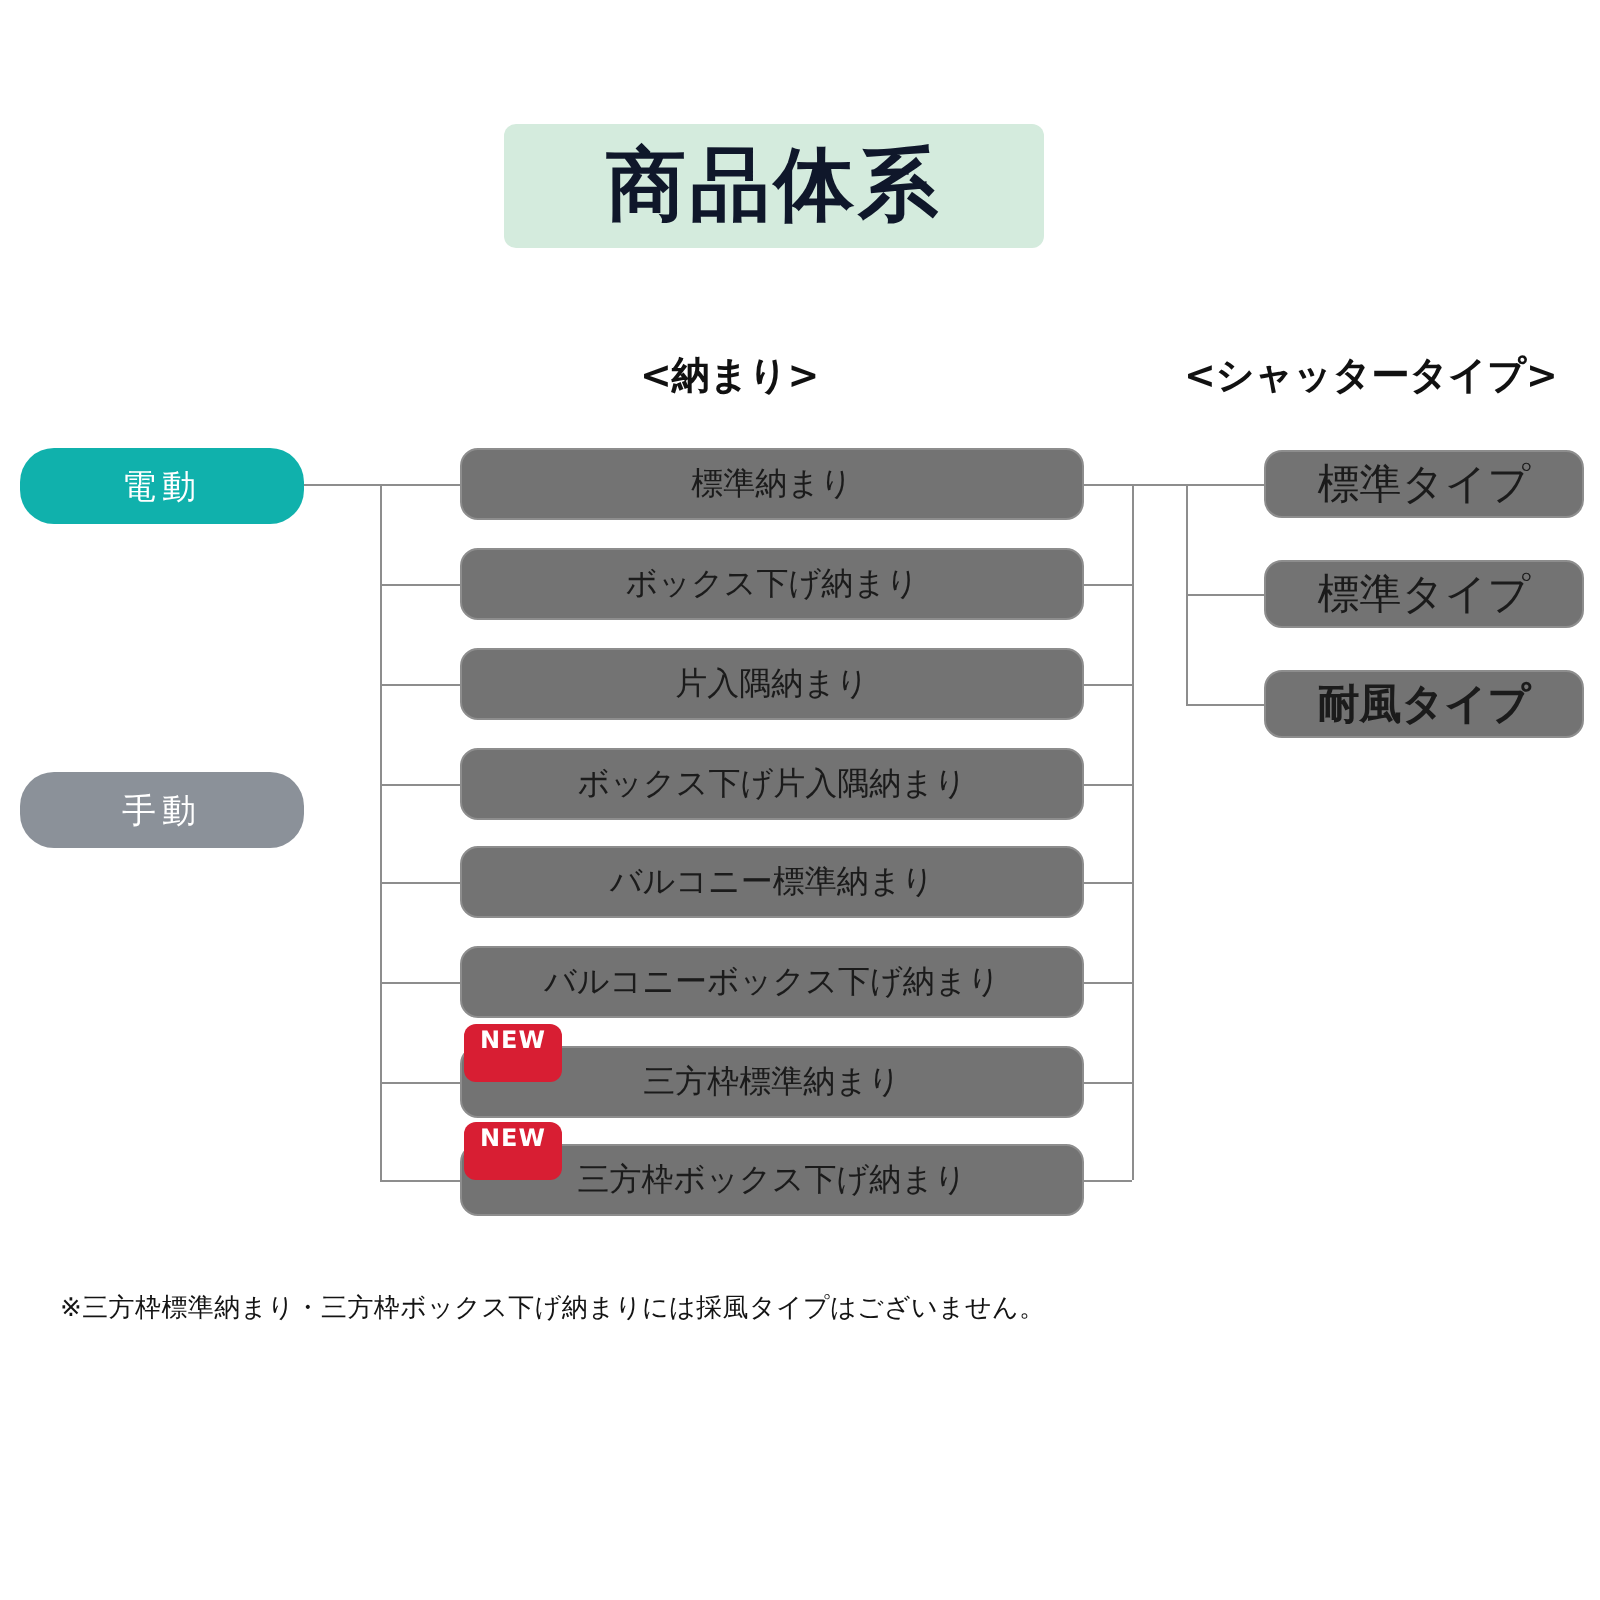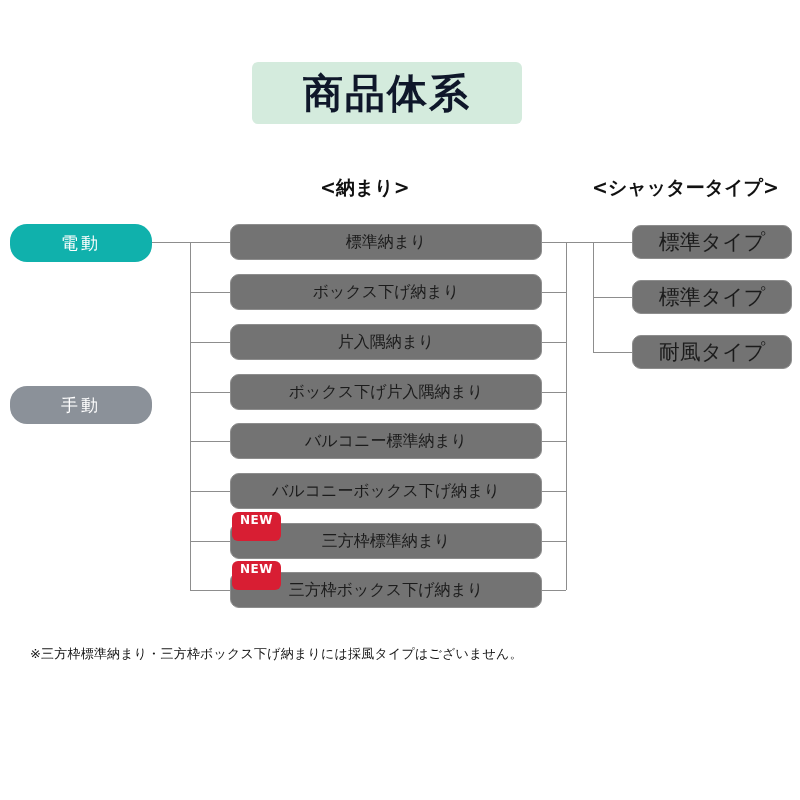--- a/index.html
+++ b/index.html
@@ -157,7 +157,7 @@
   <div class="node right" style="top:280px;">
     <span>標準タイプ</span>
   </div>
-  <div class="node right" style="top:335px;">
+  <div class="node right" style="top:335px;font-weight:bold;">
     <span>耐風タイプ</span>
   </div>
 

